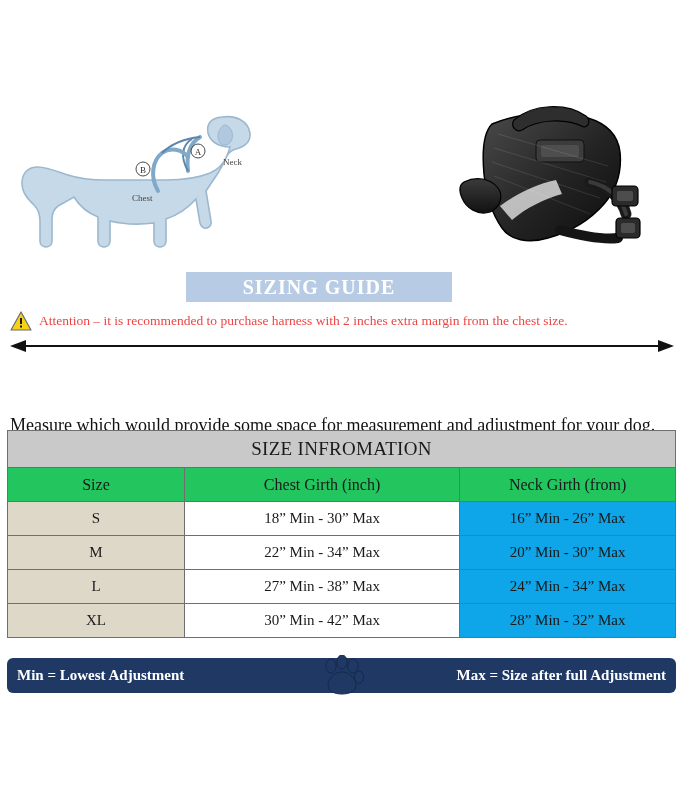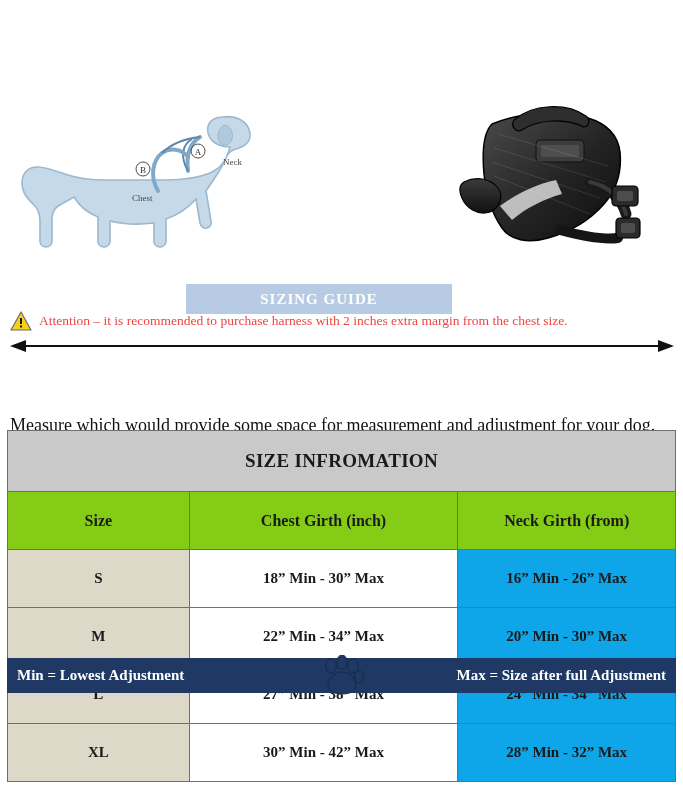--- a/index.html
+++ b/index.html
@@ -51,13 +51,12 @@
     height: 30px;
     background: #b7cce4;
     color: #ffffff;
-    font-size: 15px;
+    font-size: 20px;
     letter-spacing: 1px;
     display: flex;
     align-items: center;
     justify-content: center;
     font-weight: bold;
-    margin-top: 12px;
   }
 
   

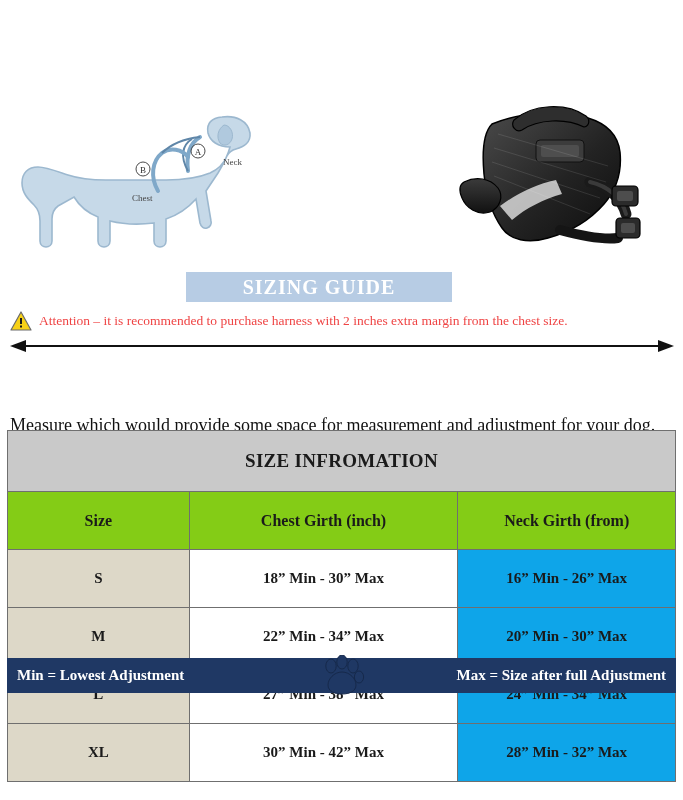--- a/index.html
+++ b/index.html
@@ -112,9 +112,9 @@
   table.size-table td, table.size-table th {
     border: 1px solid #6f6f6f;
     text-align: center;
-    padding: 12px;
+    padding: 0;
     height: 33px;
-    font-weight: bold;
+    font-weight: normal;
   }
   .tbl-title {
     background: #c9c9c9;

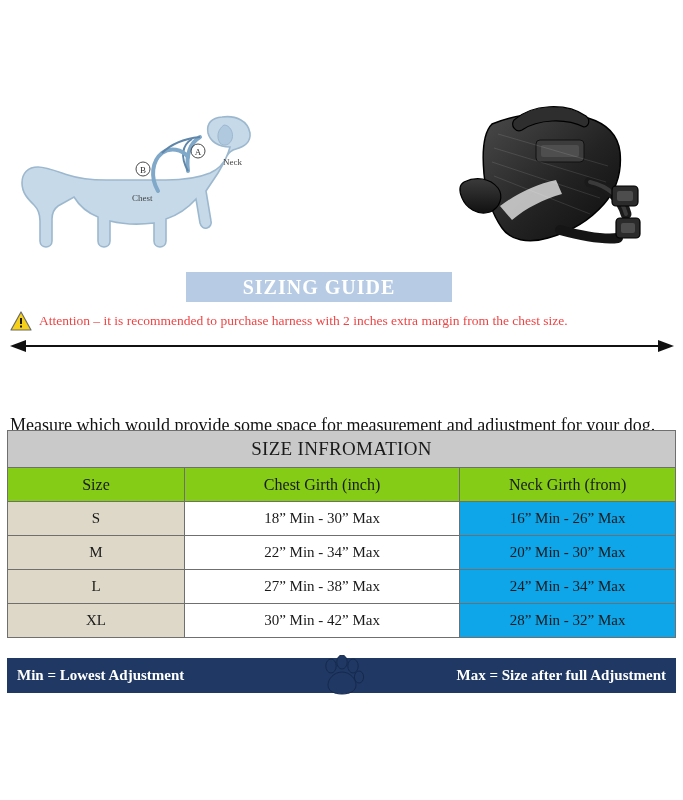--- a/index.html
+++ b/index.html
@@ -124,7 +124,7 @@
     font-family: "Liberation Serif", serif;
   }
   .tbl-head td {
-    background: #84cc16;
+    background: #22c55e;
     font-size: 16px;
   }
   .col-size { width: 177px; background: #ddd8c8; }

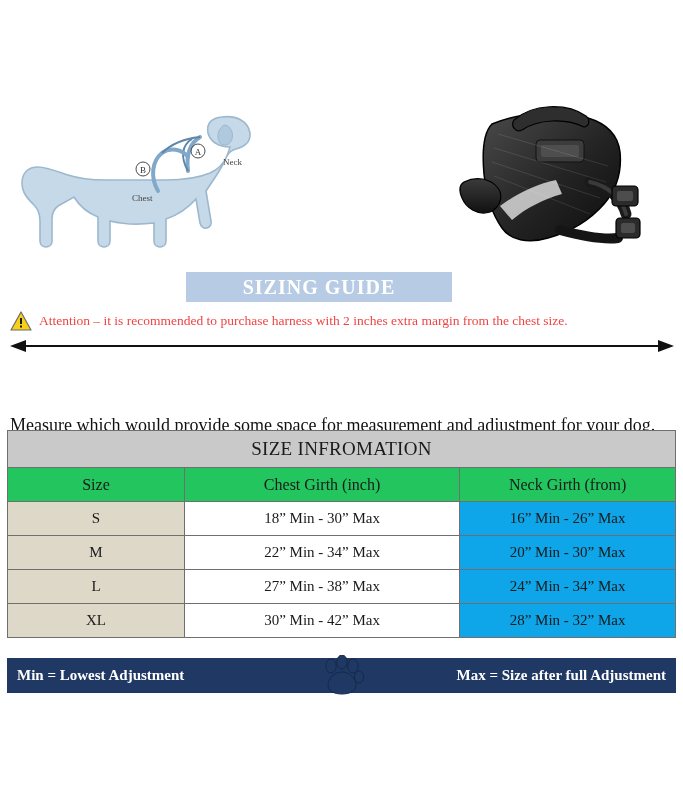--- a/index.html
+++ b/index.html
@@ -147,6 +147,7 @@
     box-sizing: border-box;
     font-size: 15px;
     font-weight: bold;
+    border-radius: 6px;
   }
   .paw-wrap {
     position: absolute;

